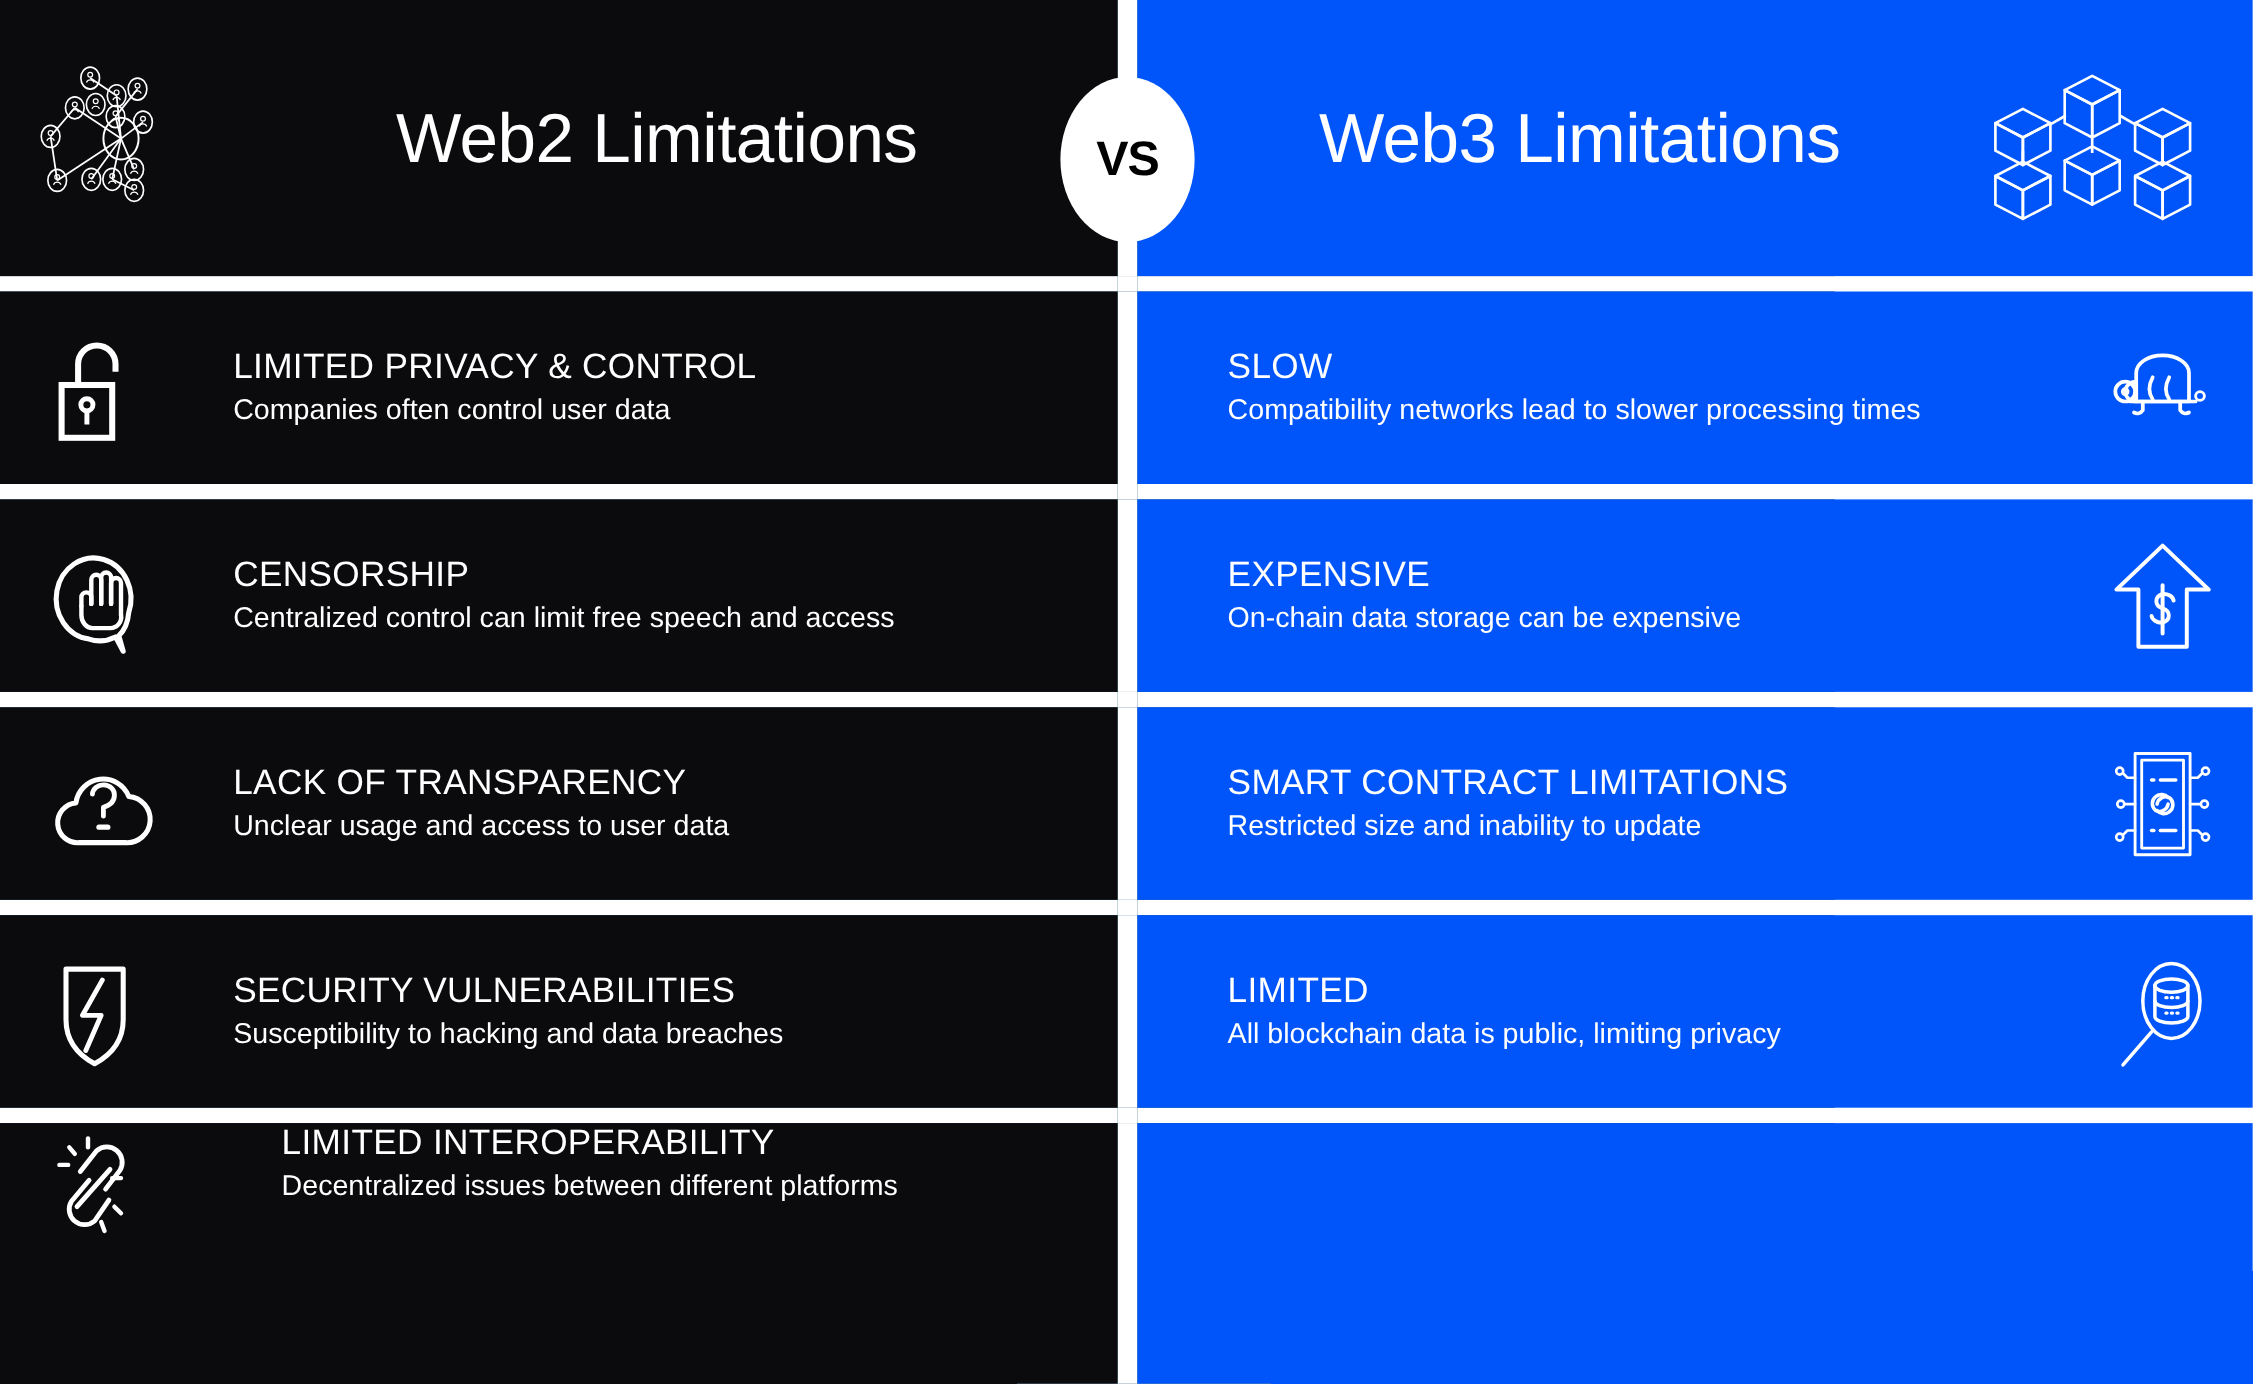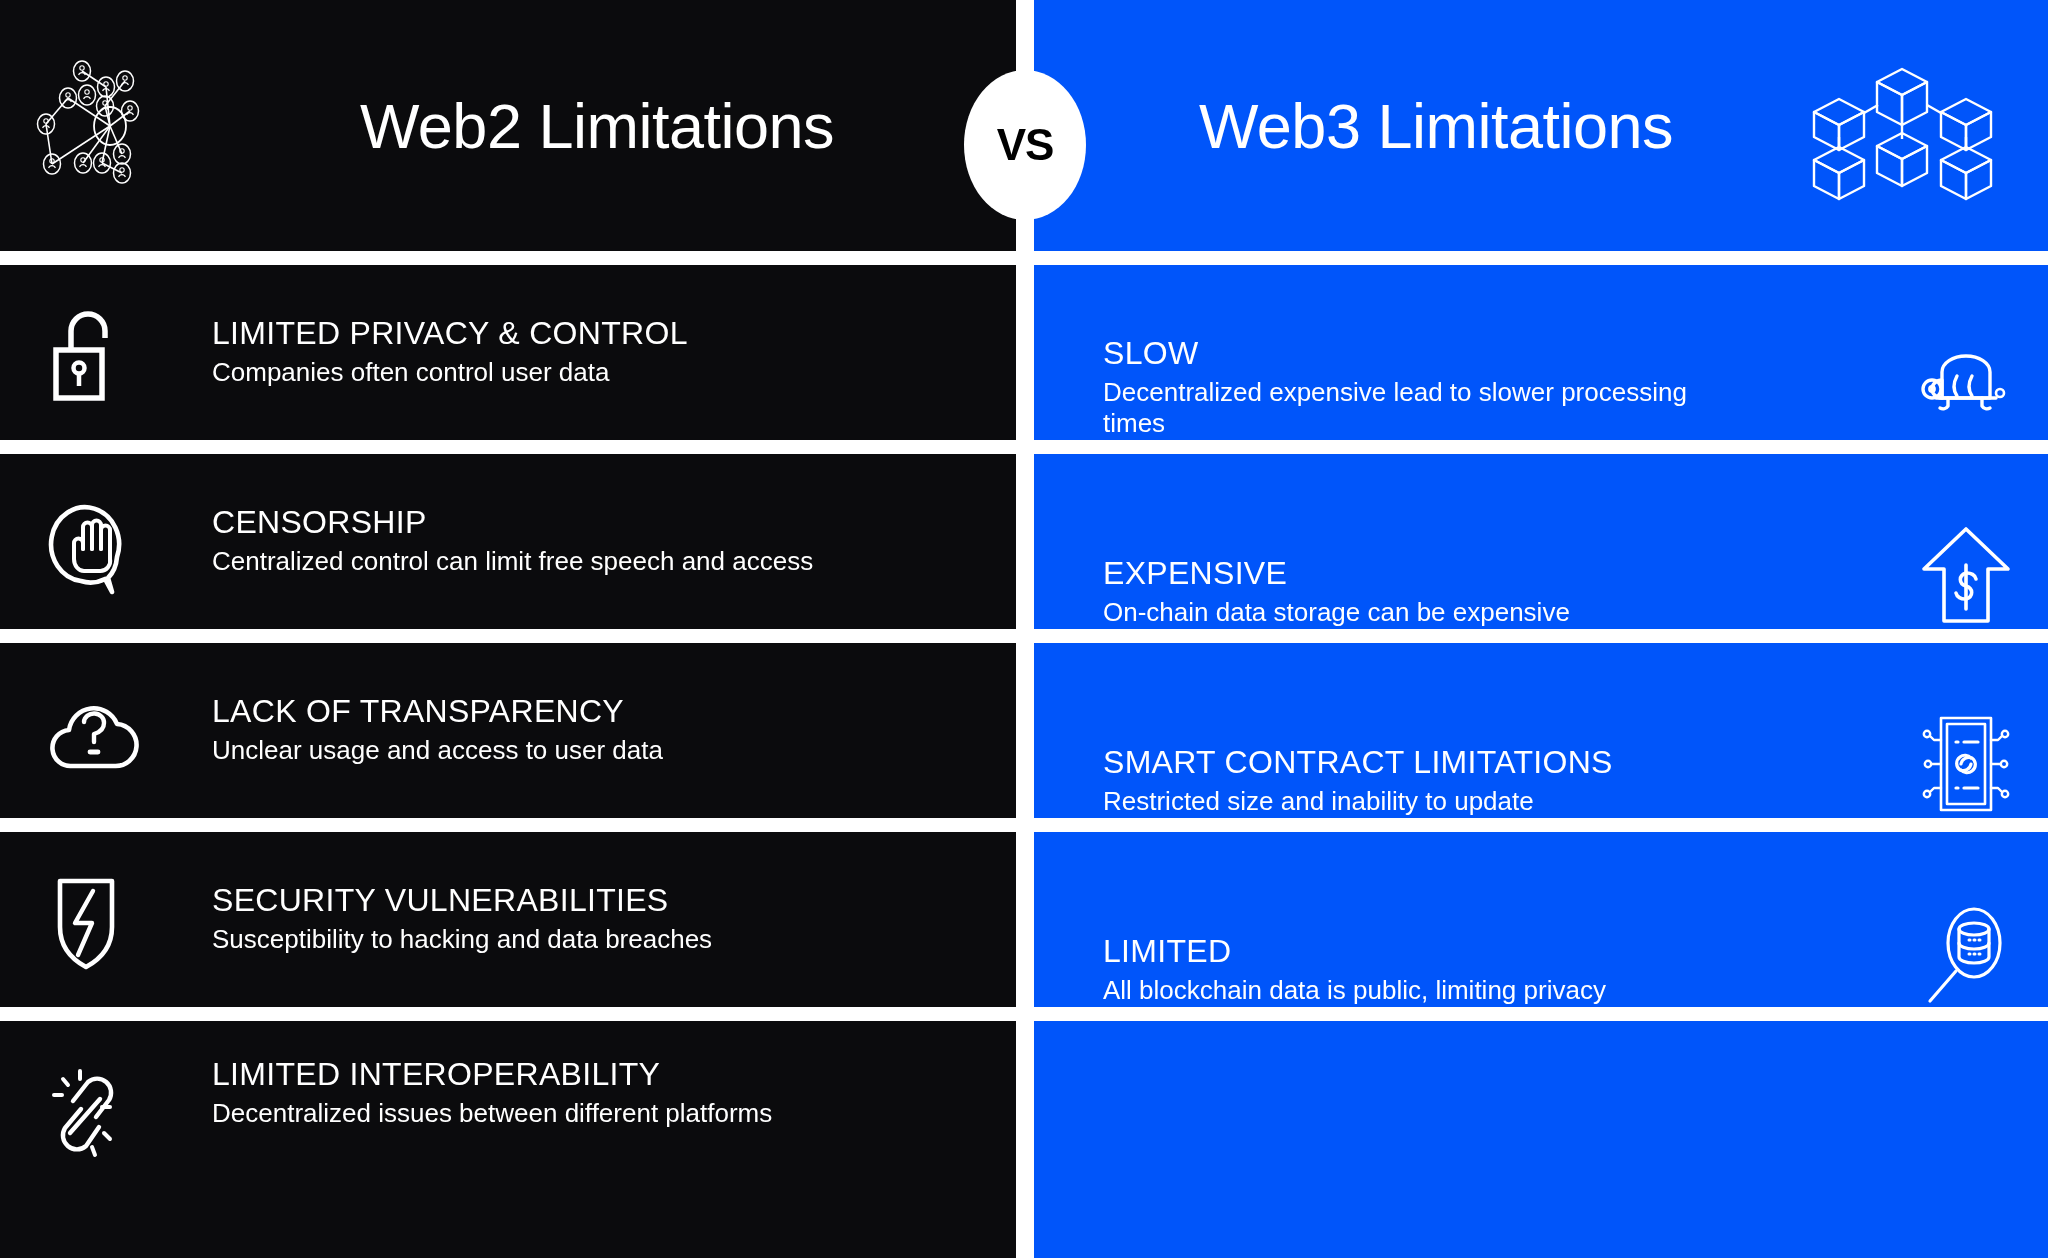--- a/index.html
+++ b/index.html
@@ -68,7 +68,7 @@
     display:flex; align-items:center; height:100%;
   }
   .row-left  { padding-left:40px; }
-  .row-right { padding-left:47px; padding-right:28px;align-items:flex-end; }
+  .row-right { padding-left:60px; padding-right:28px; }
 
   .row-icon { width:110px; height:110px; flex:0 0 auto; }
   .row-icon-right { width:108px; height:108px; flex:0 0 auto; margin-left:auto; }

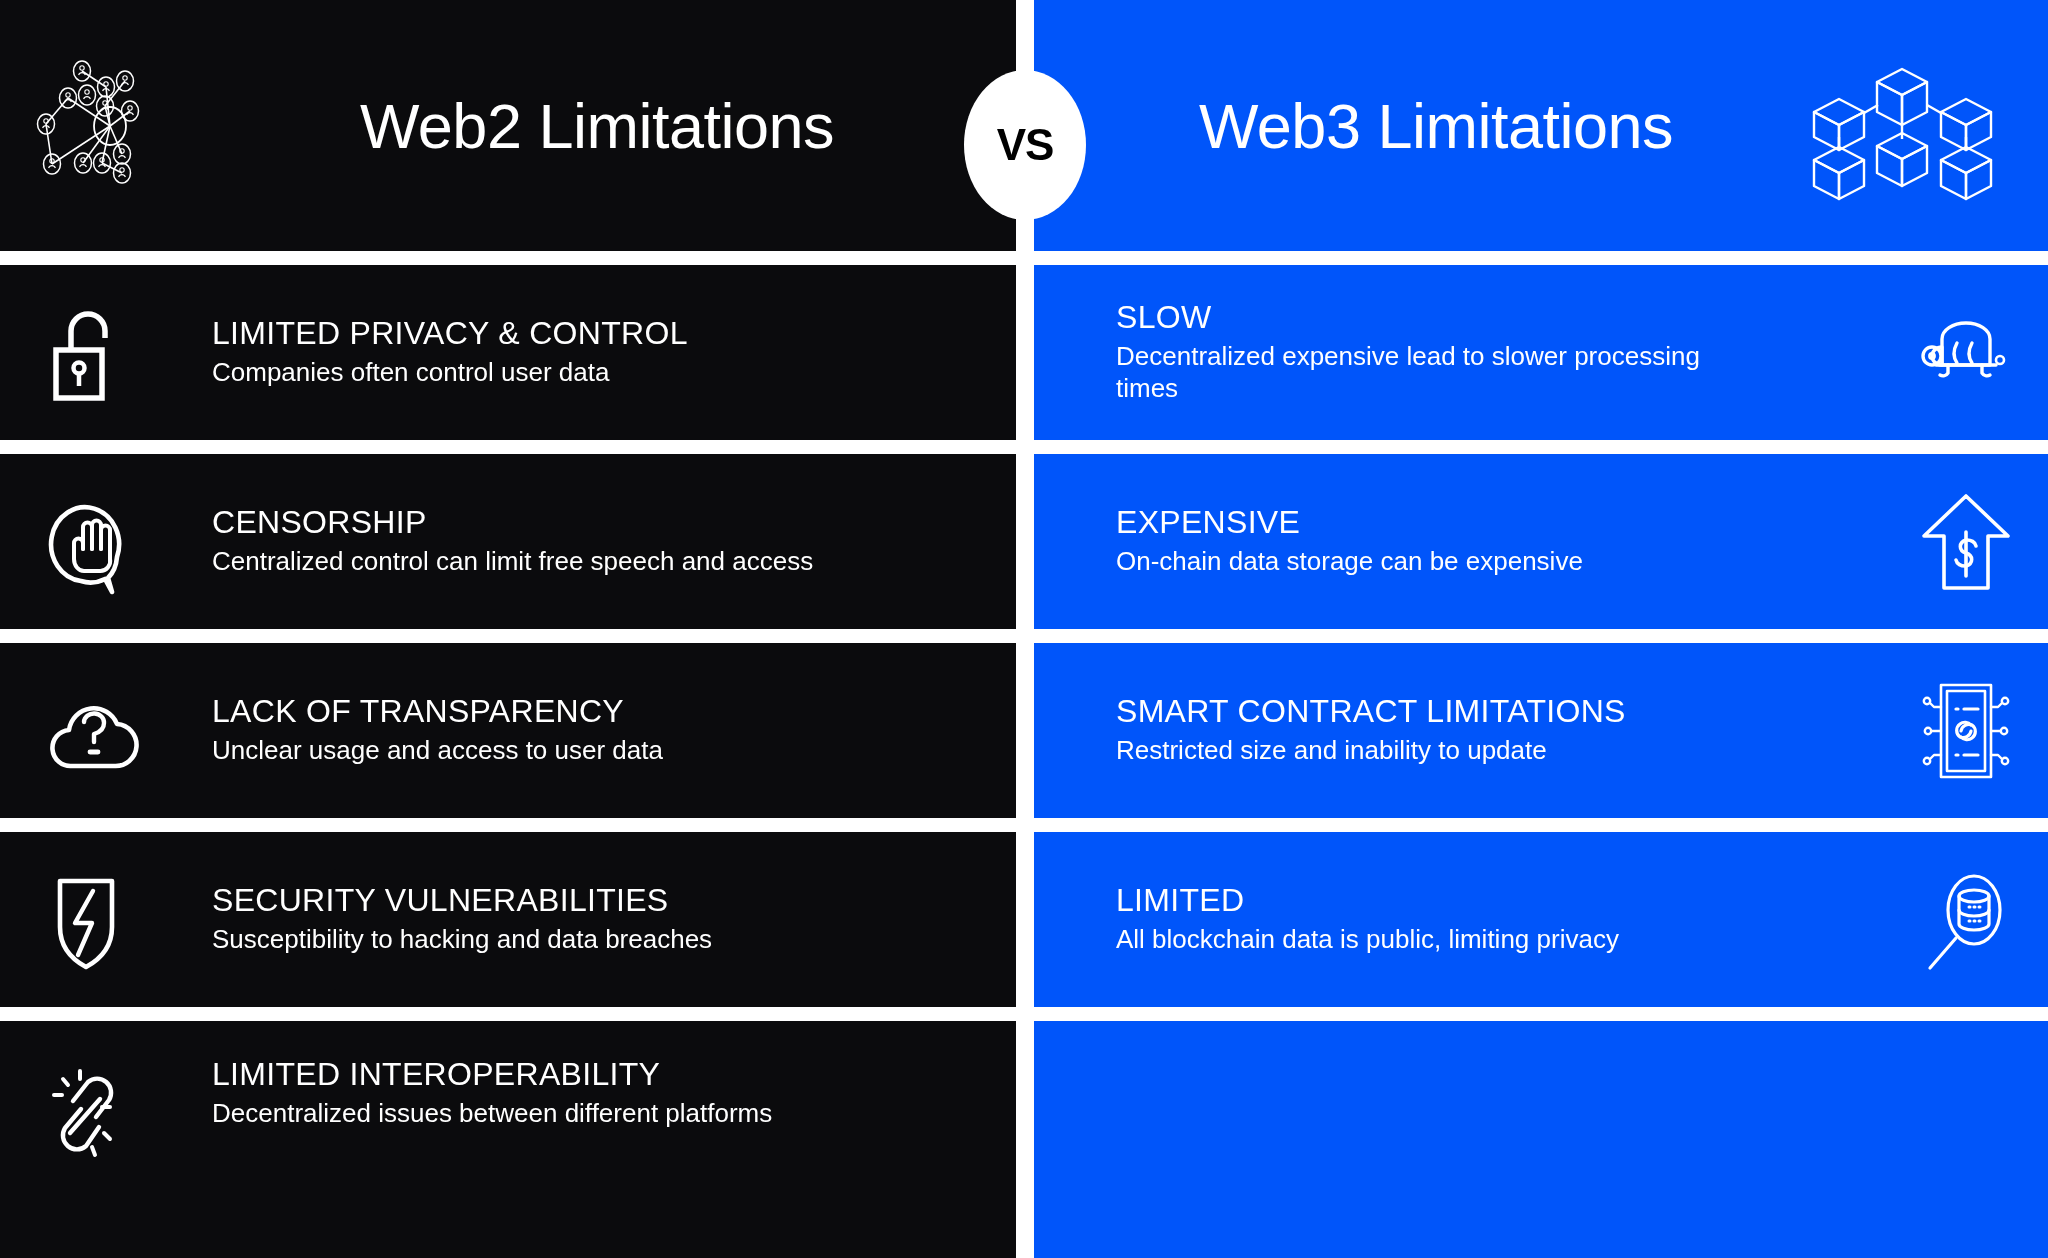--- a/index.html
+++ b/index.html
@@ -279,7 +279,7 @@
     <div class="row-right">
       <div class="row-text-right">
         <div class="row-title">SLOW</div>
-        <div class="row-desc wrap">Decentralized expensive lead to slower processing times</div>
+        <div class="row-desc wrap">Compatibility networks lead to slower processing times</div>
       </div>
       <span class="row-icon-right">
         <svg viewBox="0 0 108 108" width="108" height="108" fill="none" stroke="#ffffff" stroke-width="3.4" stroke-linecap="round" stroke-linejoin="round">

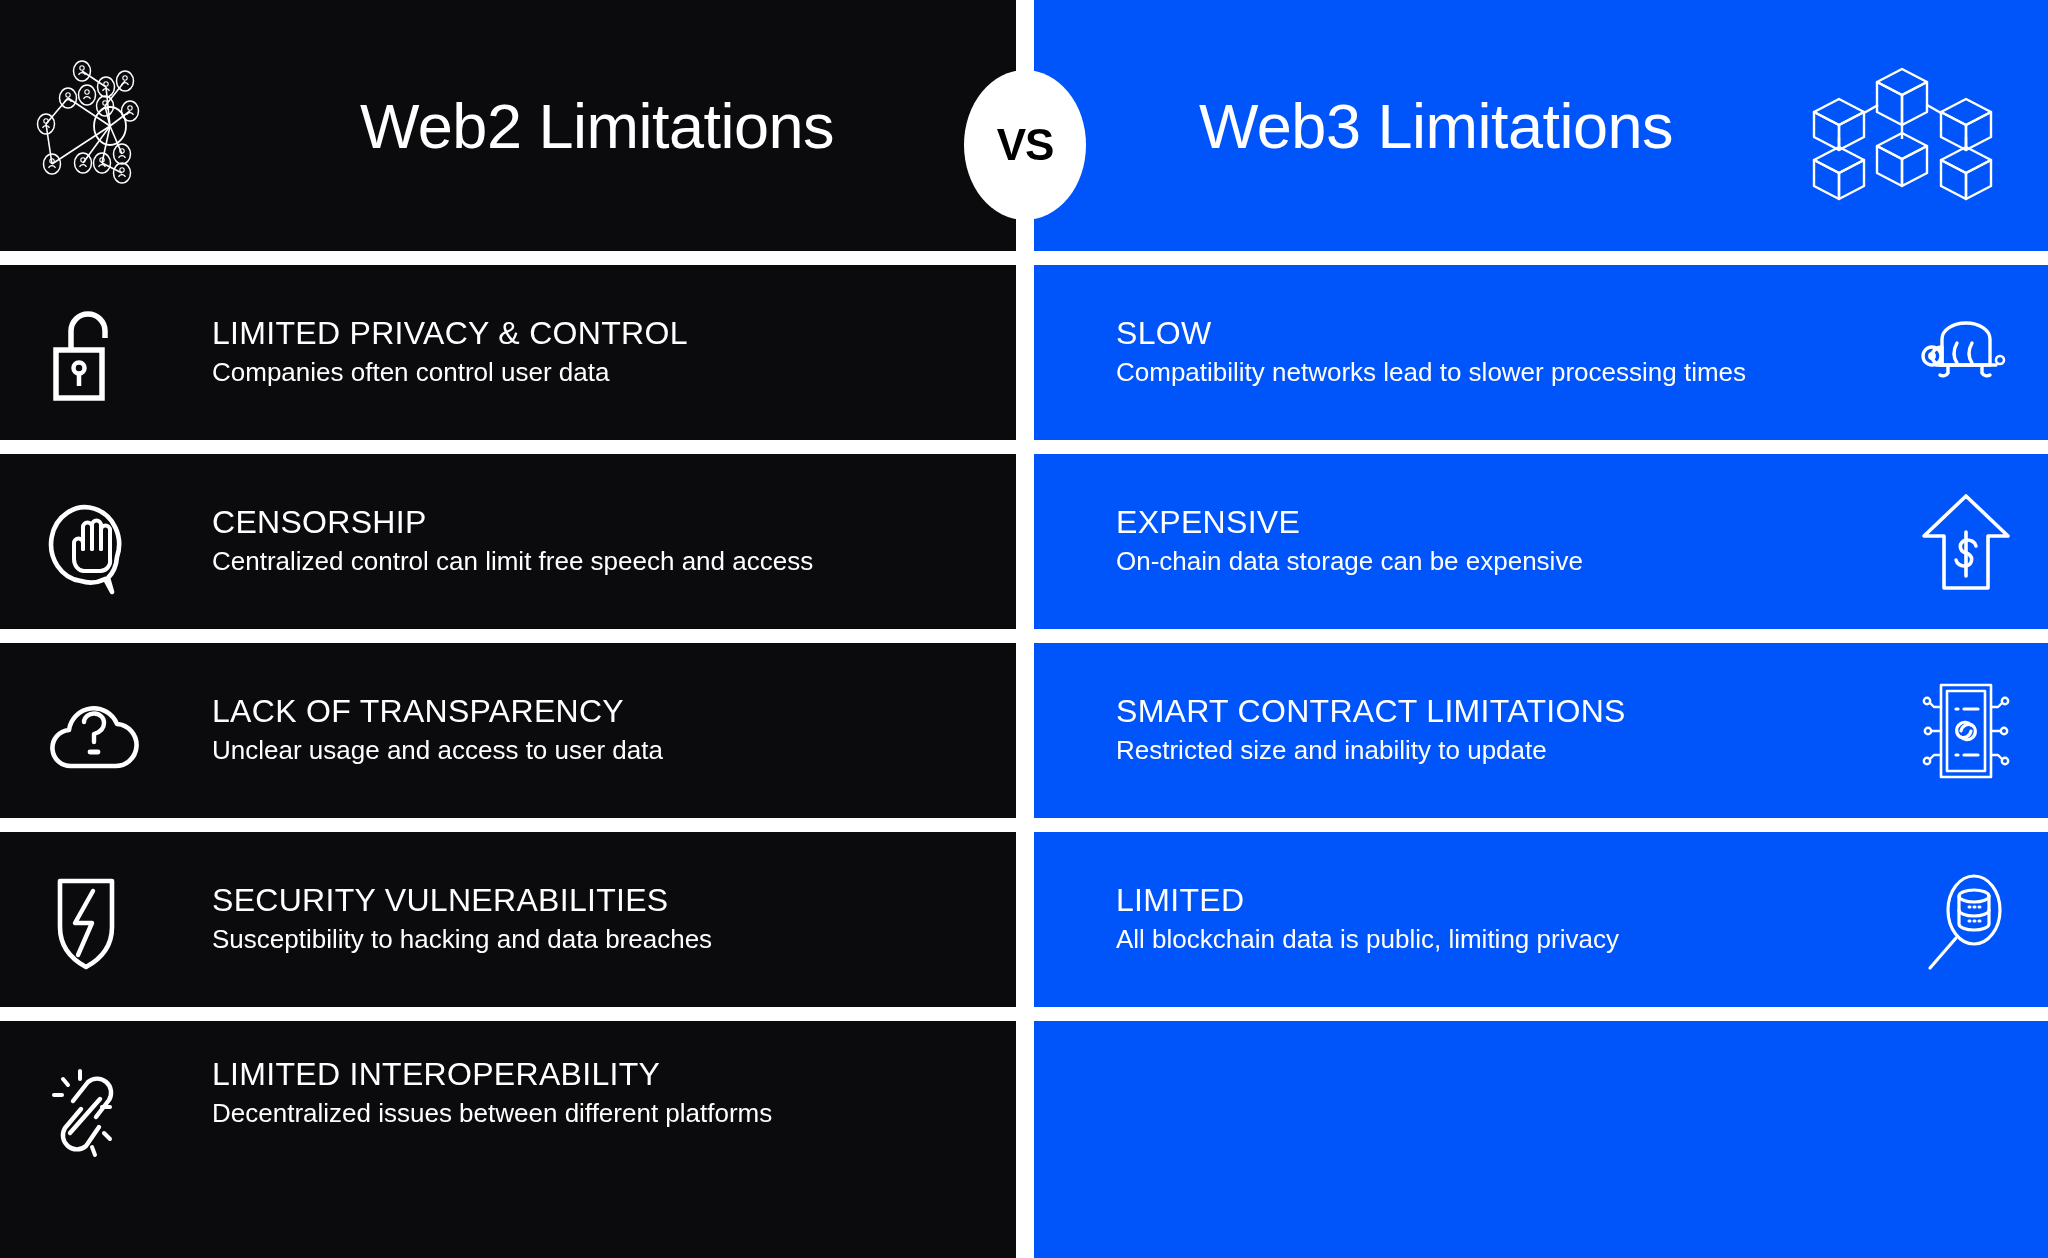--- a/index.html
+++ b/index.html
@@ -458,7 +458,7 @@
   <div class="gap"></div>
 
   <div class="panel dark">
-    <div class="row-left" style="align-items:flex-start; padding-top:36px;">
+    <div class="row-left" style="align-items:flex-start; gap:44px;">
       <span class="row-icon">
         <svg viewBox="0 0 110 110" width="110" height="110" fill="none" stroke="#ffffff" stroke-width="4.4" stroke-linecap="round" stroke-linejoin="round">
 

